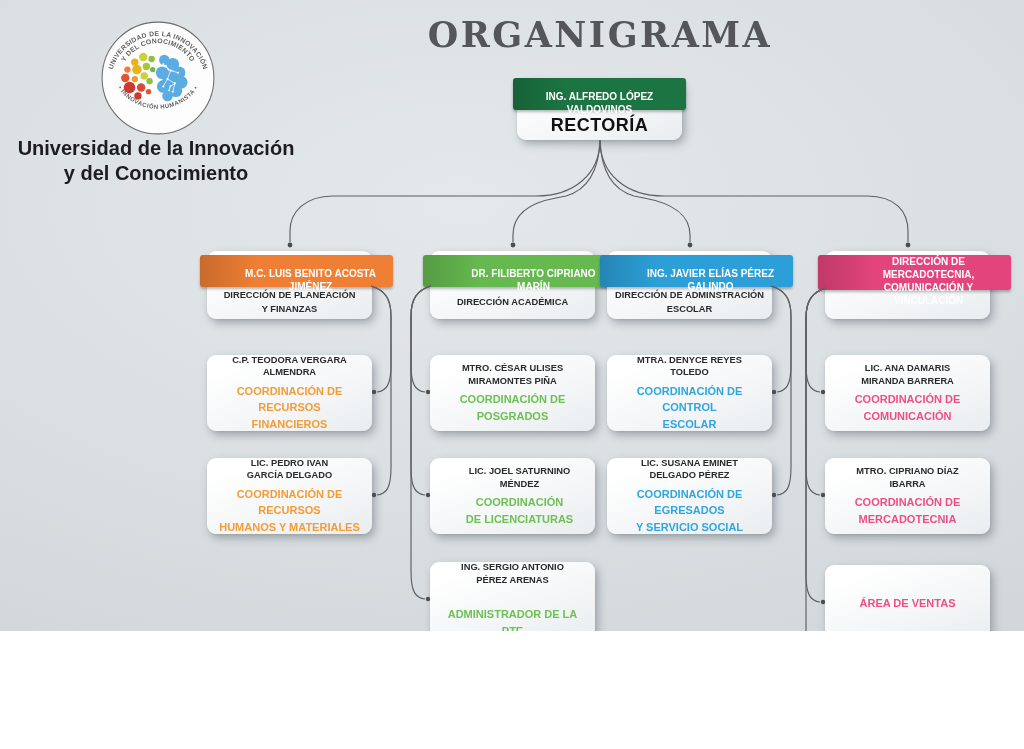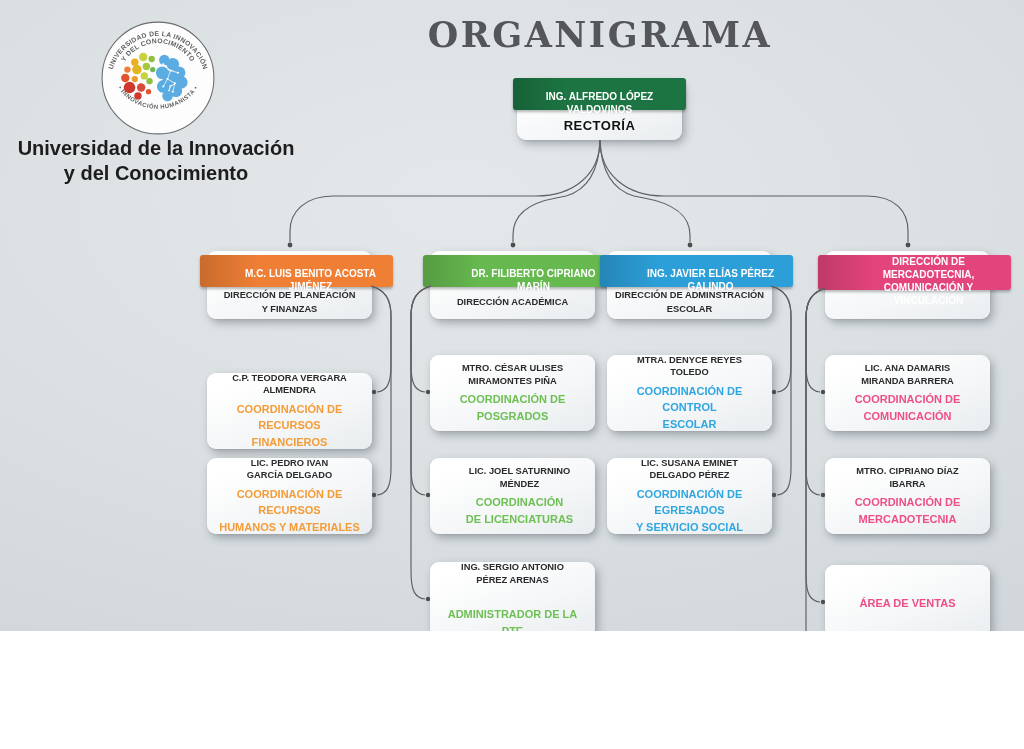--- a/index.html
+++ b/index.html
@@ -26,7 +26,7 @@
   .root-card{left:517px;top:80px;height:60px;}
   .root-card .bar{left:-4px;right:-4px;top:-2px;height:32px;}
   .root-unit{position:absolute;left:0;right:0;top:30px;bottom:0;display:flex;align-items:center;
-    justify-content:center;font-weight:bold;font-size:13px;color:#111;letter-spacing:.5px;}
+    justify-content:center;font-weight:bold;font-size:18px;color:#111;letter-spacing:.5px;}
   .head-card{top:251px;height:68px;}
   .head-card .bar{left:-7px;width:100%;top:4px;height:32px;padding-left:28px;}
   .head-card.tall-bar .bar{height:35px;}

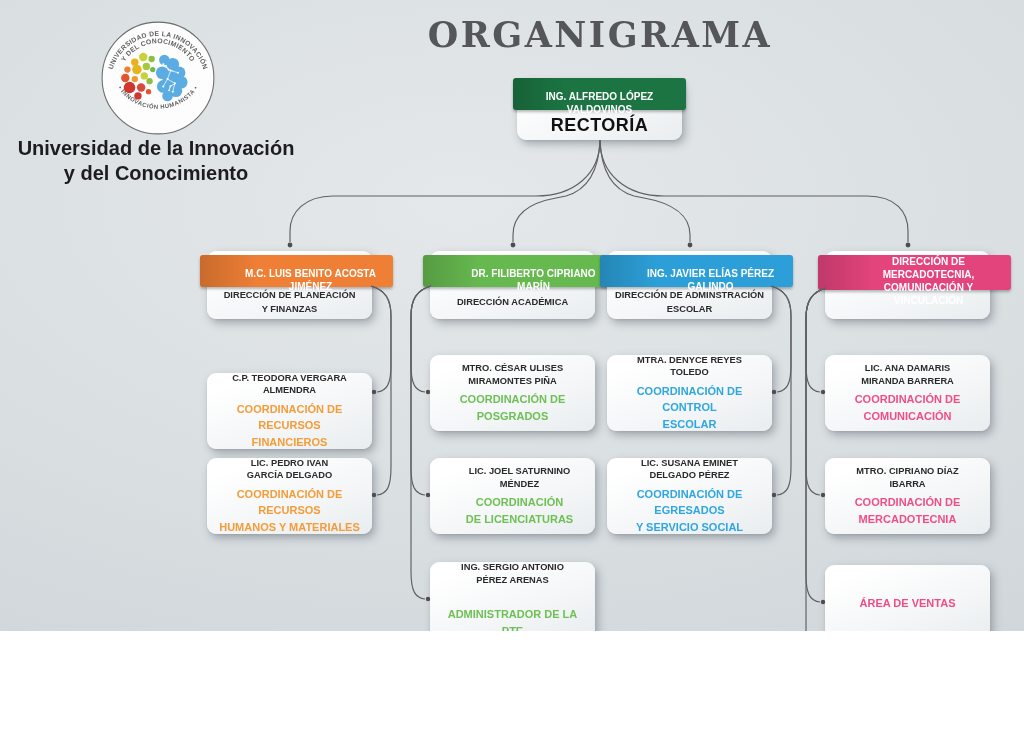--- a/index.html
+++ b/index.html
@@ -124,7 +124,7 @@
     <div class="head-unit">DIRECCIÓN DE PLANEACIÓN
 Y FINANZAS</div>
   </div>
-  <div class="card child" style="left:207px;top:373px;">
+  <div class="card child" style="left:207px;top:355px;">
     <div class="nm">C.P. TEODORA VERGARA
 ALMENDRA</div>
     <div class="rl" style="color: rgb(244, 156, 56);">COORDINACIÓN DE RECURSOS

